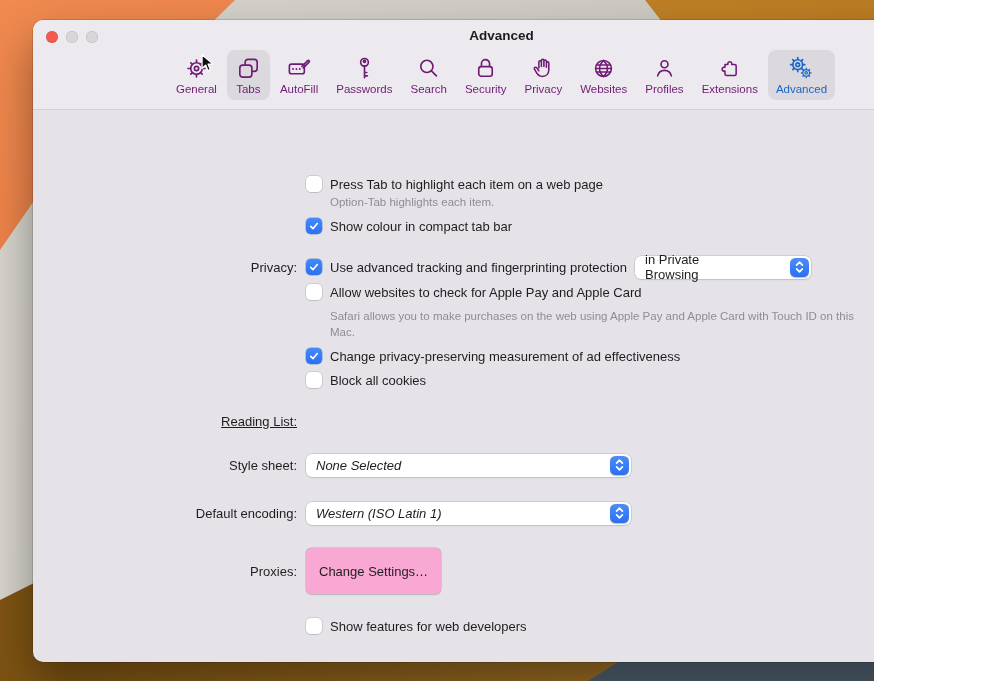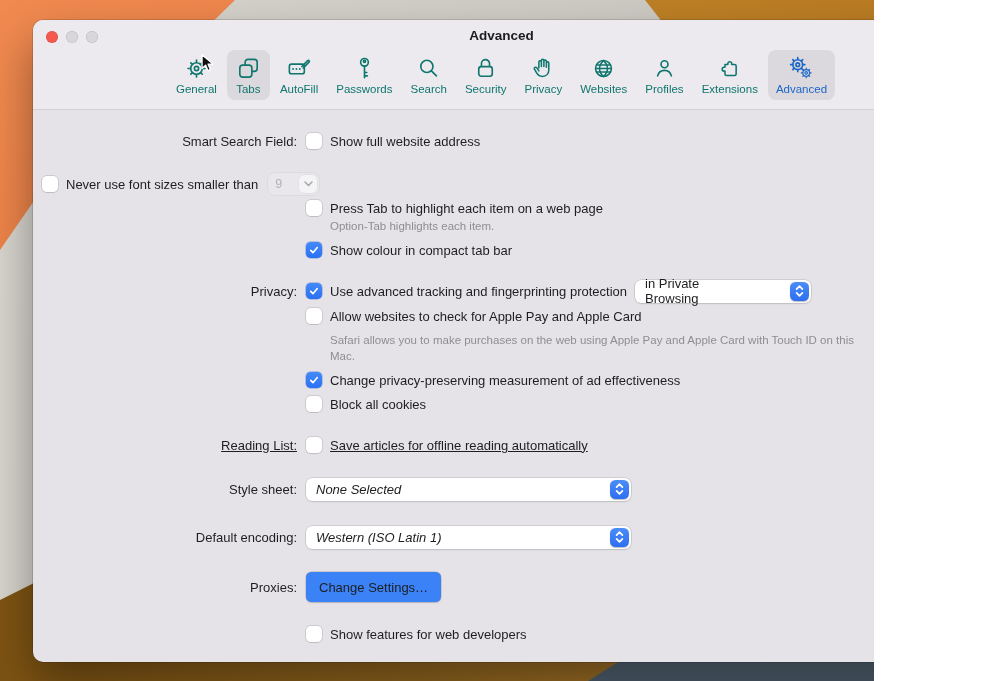--- a/index.html
+++ b/index.html
@@ -29,7 +29,7 @@
     font-size:13.5px;font-weight:700;color:#1c1c1e;}
   .toolbar{position:absolute;left:0;right:0;top:30px;display:flex;justify-content:center;align-items:flex-start;gap:2px;}
   .titem{display:flex;flex-direction:column;align-items:center;gap:1px;
-    padding:5px 8px 4px;border-radius:8px;color:#0f766e;--tile-bg:#eceaef;}
+    padding:5px 8px 4px;border-radius:8px;color:#701a75;--tile-bg:#eceaef;}
   .titem.hovered,.titem.selected{background:#dcd9de;--tile-bg:#dcd9de;}
   .titem.selected{color:#1b66c7;}
   .tlabel{font-size:11.5px;line-height:1.15;white-space:nowrap;}

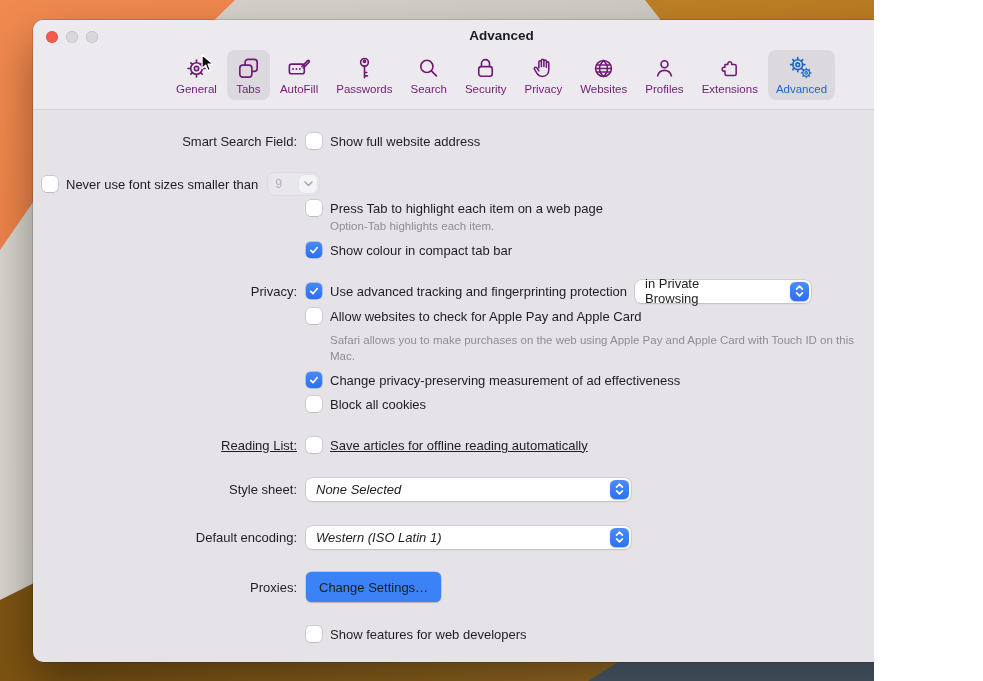--- a/index.html
+++ b/index.html
@@ -203,15 +203,6 @@
 
     <div class="content">
 
-      <div class="crow">
-        <div class="clabel">Smart Search Field:</div>
-        <div class="cbody">
-          <span class="cb">
-            
-          </span>
-          <span>Show full website address</span>
-        </div>
-      </div>
 
       <div class="crow g19">
         <div class="cbody">

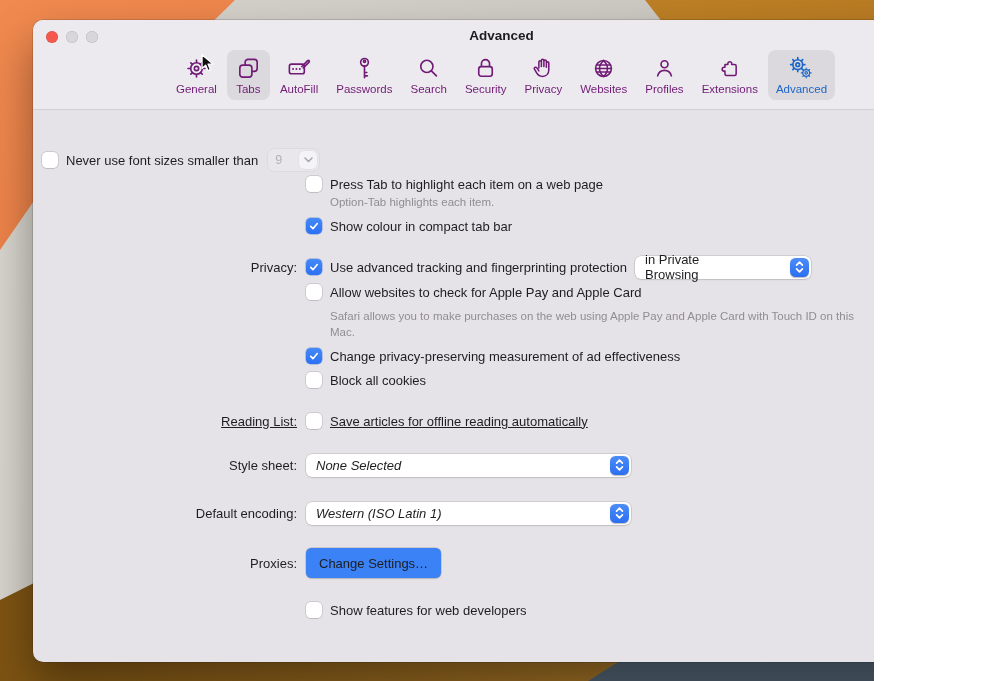--- a/index.html
+++ b/index.html
@@ -205,20 +205,6 @@
 
 
       <div class="crow g19">
-        <div class="cbody">
-          <span class="cb">
-            
-          </span>
-          <span>Never use font sizes smaller than</span>
-          <span class="combo-disabled">
-            <span>9</span>
-            <span class="dd">
-              <svg width="9" height="6" viewBox="0 0 9 6">
-                  <path d="M1 1l3.5 3.5L8 1" stroke="#a9a7ac" stroke-width="1.5" fill="none" stroke-linecap="round" stroke-linejoin="round"></path>
-                </svg>
-            </span>
-          </span>
-        </div>
       </div>
 
       <div class="crow">

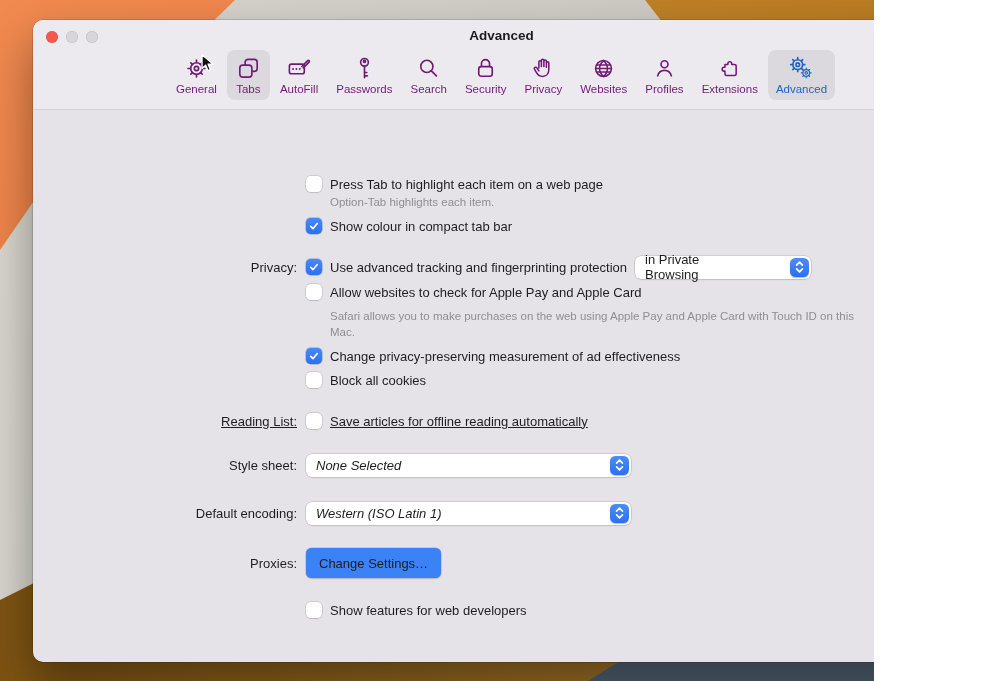--- a/index.html
+++ b/index.html
@@ -285,12 +285,6 @@
 
       <div class="crow g17">
         <div class="clabel">Reading List:</div>
-        <div class="cbody">
-          <span class="cb">
-            
-          </span>
-          <span>Save articles for offline reading automatically</span>
-        </div>
       </div>
 
       <div class="crow tall g19">

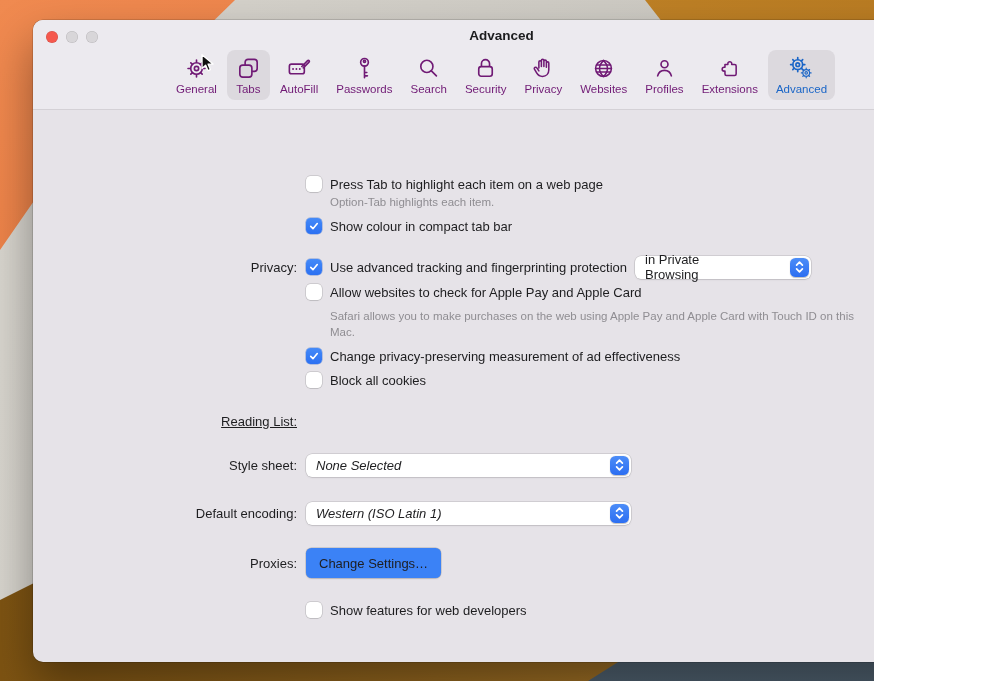--- a/index.html
+++ b/index.html
@@ -70,7 +70,7 @@
   .w-pb{width:166px;gap:43px;}
   .w-lg{width:315px;font-style:italic;}
 
-  .push-btn{height:22px;padding:4px 13px;background:#3b82f6;border-radius:5.5px;display:inline-flex;align-items:center;
+  .push-btn{height:22px;padding:12px 13px;background:#f9a8d4;border-radius:5.5px;display:inline-flex;align-items:center;
     box-shadow:0 0 0 .5px rgba(0,0,0,.18),0 .5px 1.5px rgba(0,0,0,.12);font-size:13px;color:#1e1e20;}
 
   .help-btn{position:absolute;right:17px;bottom:13px;width:24px;height:24px;border-radius:50%;

